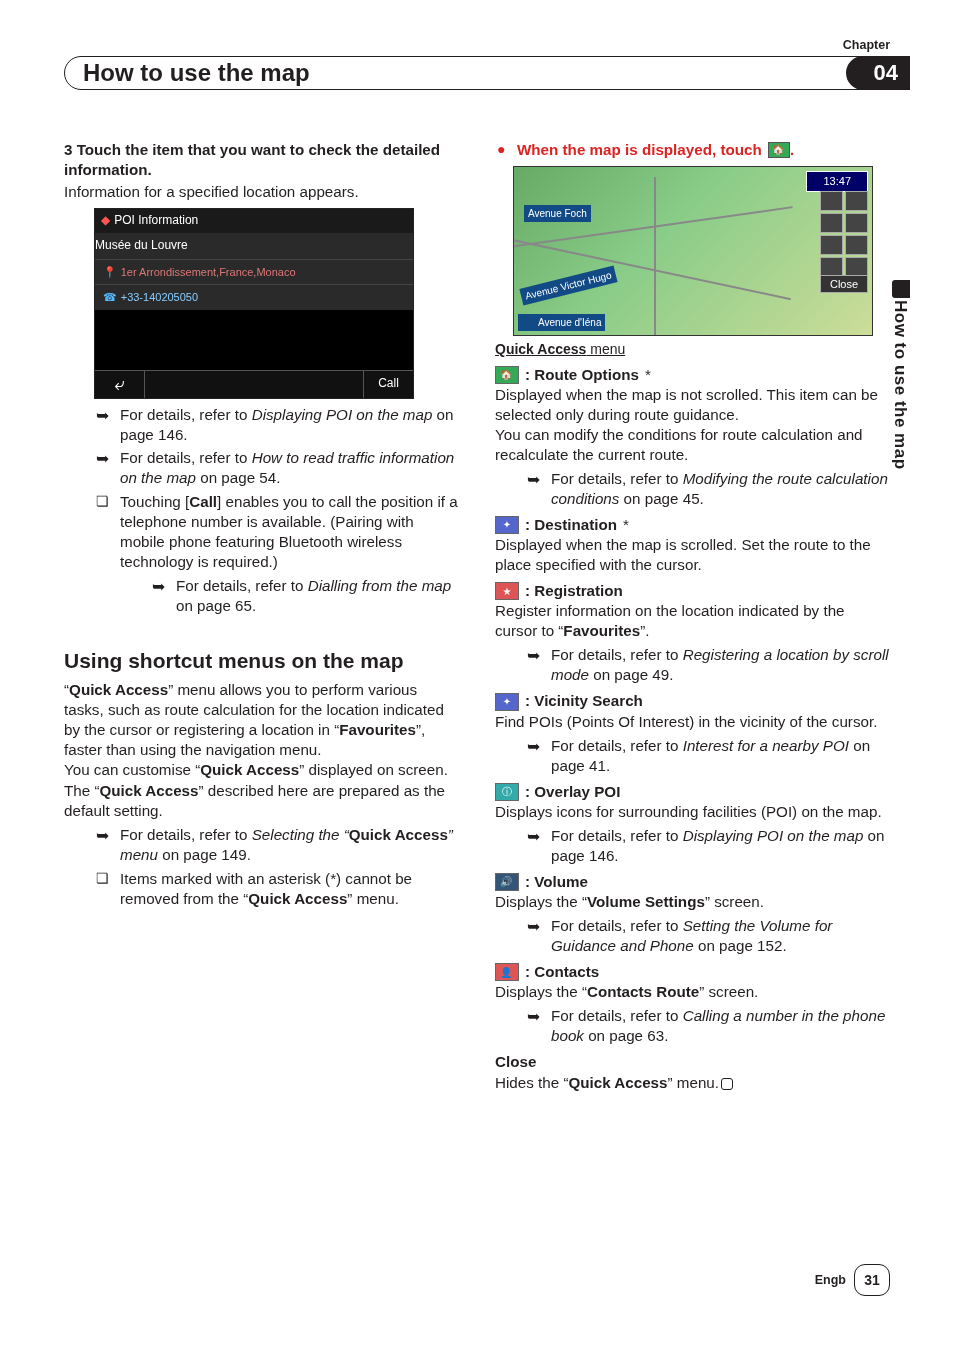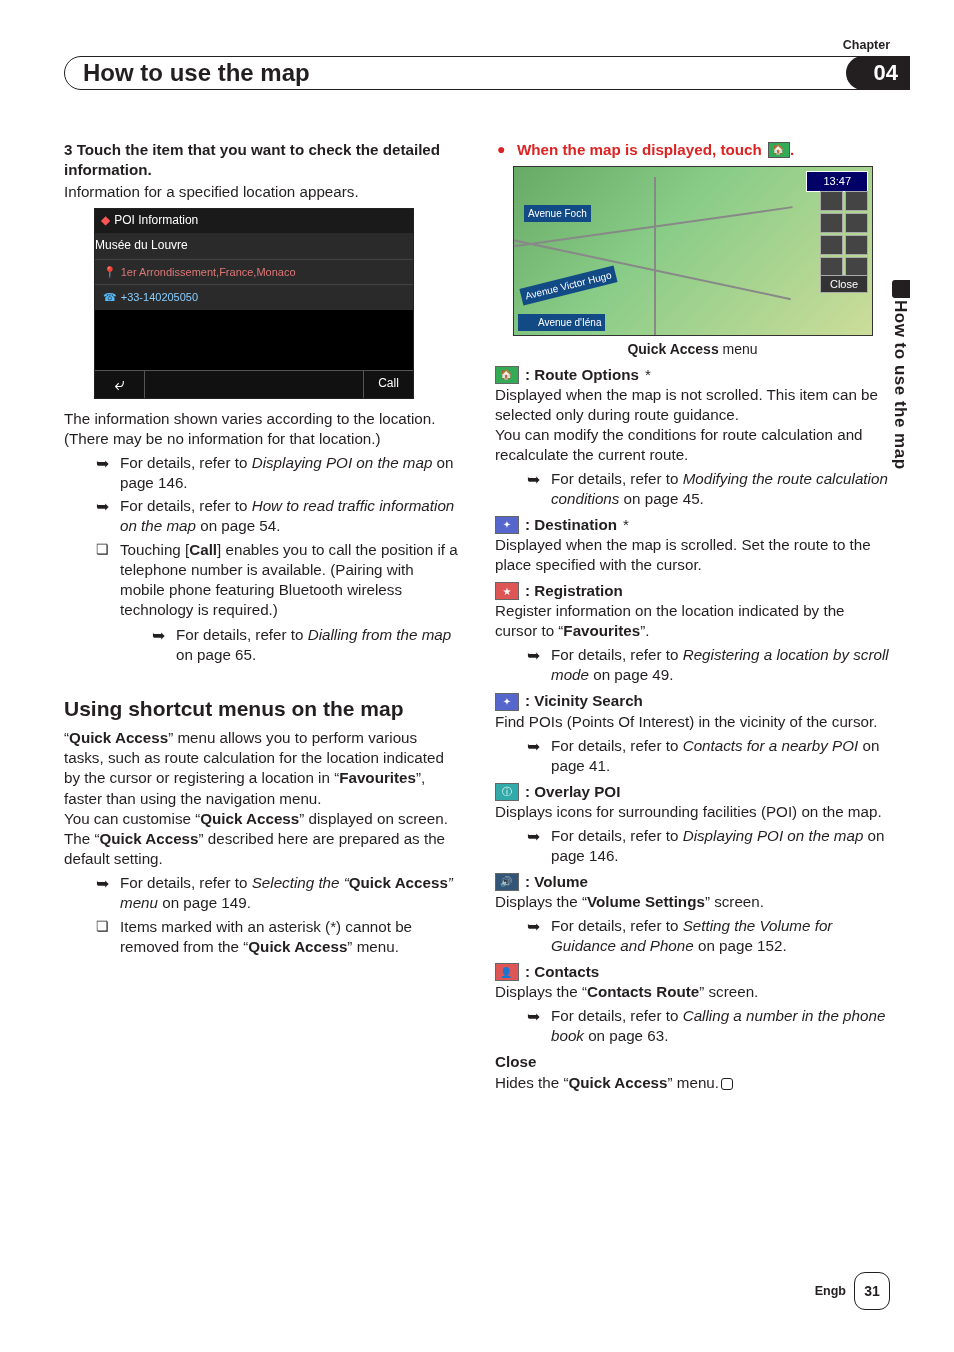--- a/index.html
+++ b/index.html
@@ -38,7 +38,7 @@
   .mapfig .close{ position:absolute; top:108px; right:4px; width:48px; height:18px; background:#333; color:#fff; font-size:11px; display:flex; align-items:center; justify-content:center; border:1px solid #aaa;}
   .mapfig .st{ position:absolute; background:#124a86; color:#fff; font-size:10px; padding:2px 4px;}
   .mapfig .road{position:absolute; width:300px; height:2px; background:#888;}
-  .caption { text-align: center; font-size: 14px; margin-top:4px;}
+  .caption { font-size: 14px; margin-top:4px;text-decoration:underline;}
   .qa-item { margin-top: 6px; }
   .qa-head { display:flex; align-items:center; gap:6px; }
   .qa-icon { display:inline-flex; width:24px; height:18px; background:#3a5; border:1px solid #666; align-items:center; justify-content:center; color:#fff; font-size:10px;}

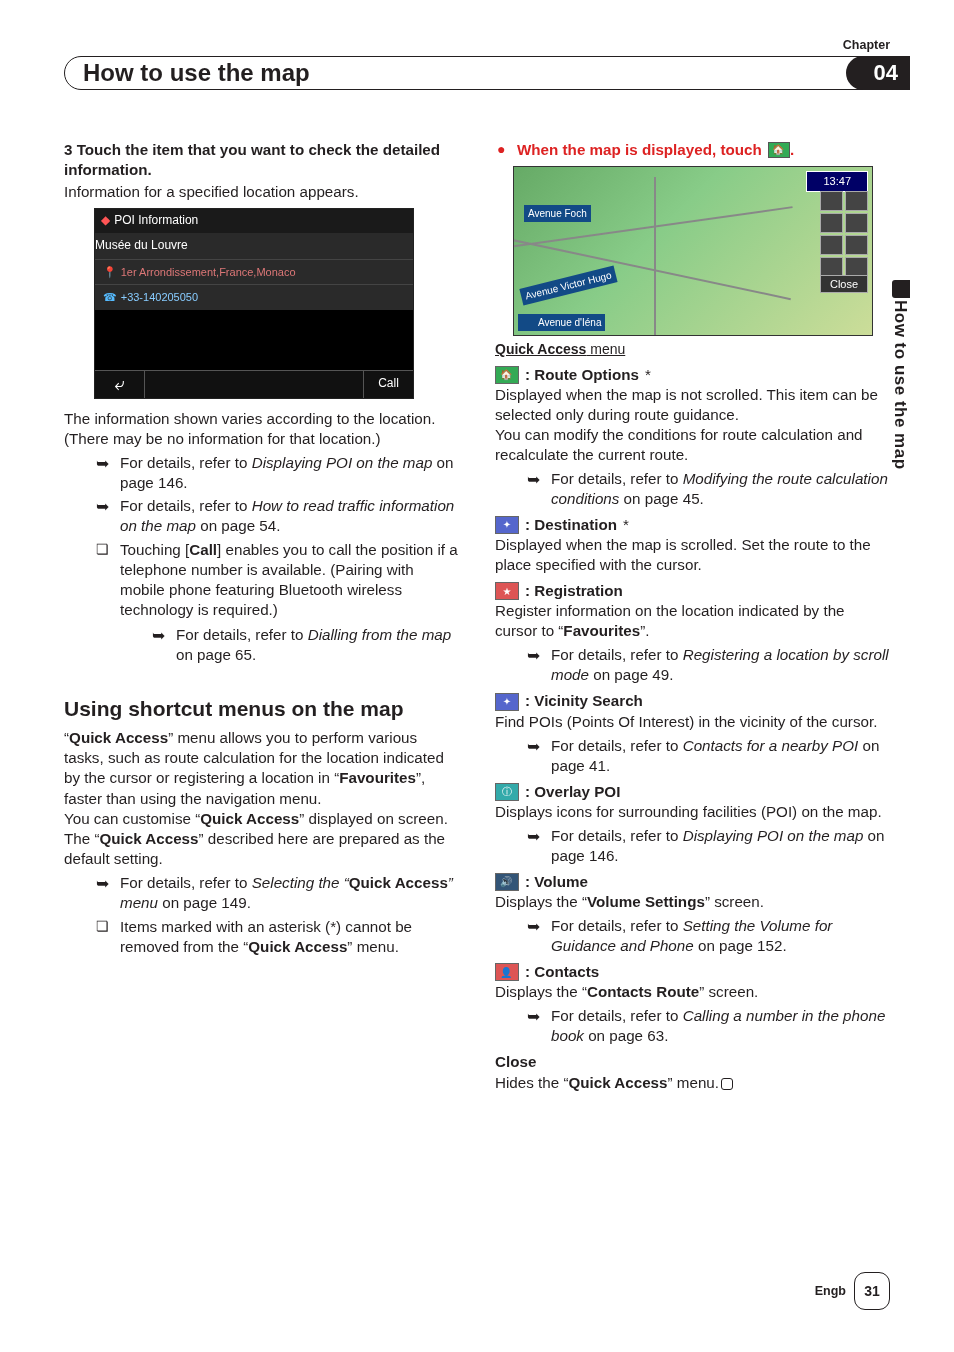--- a/index.html
+++ b/index.html
@@ -92,7 +92,6 @@
         </div>
       </div>
 
-      <div class="para">The information shown varies according to the location. (There may be no information for that location.)</div>
 
       <ul class="refs">
         <li>For details, refer to <span class="ital">Displaying POI on the map</span> on page 146.</li>

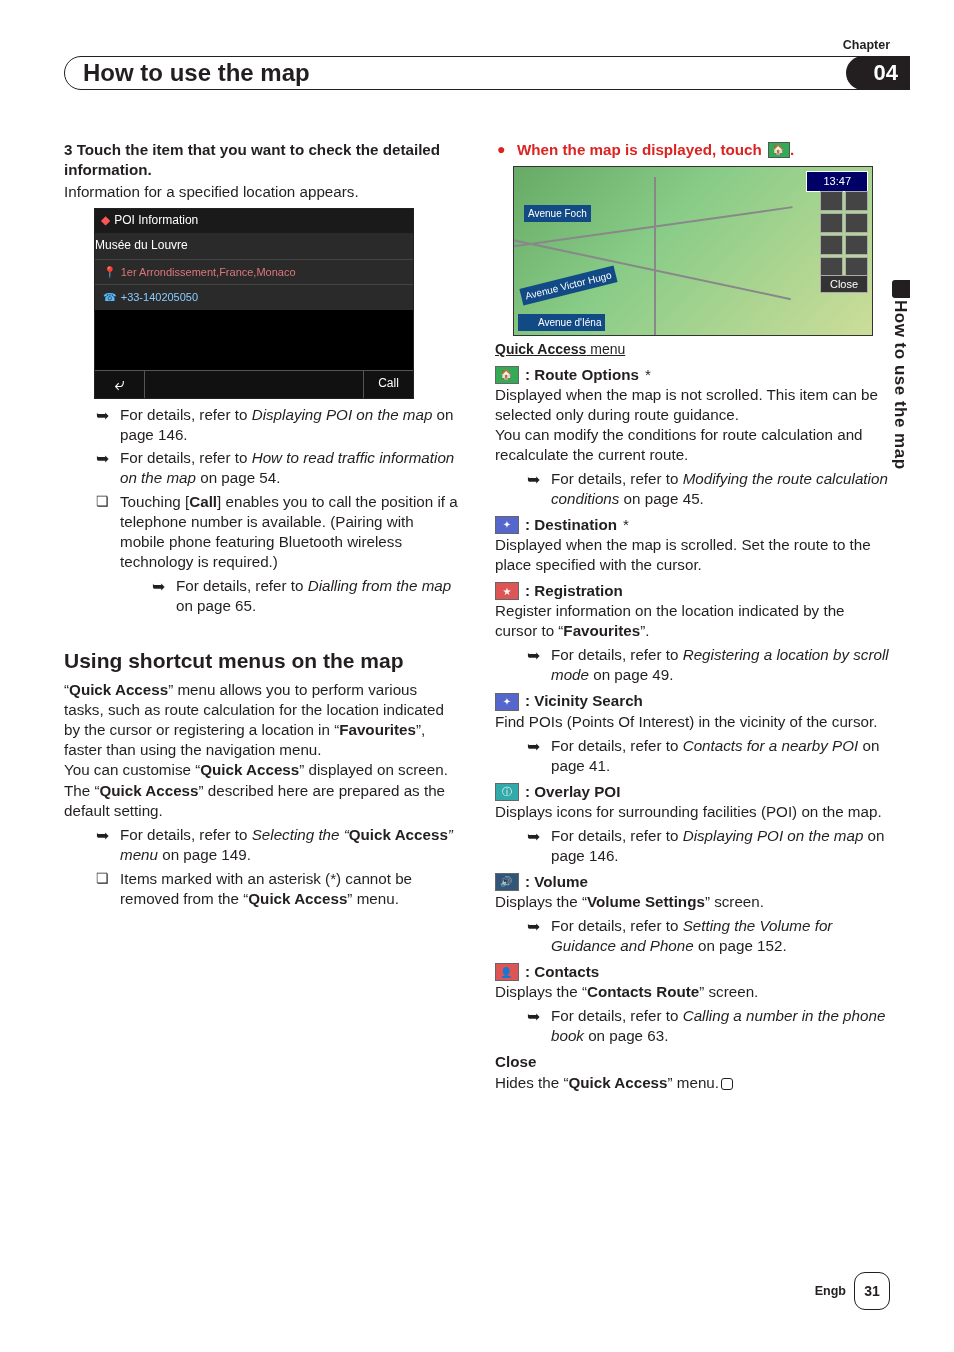--- a/index.html
+++ b/index.html
@@ -184,7 +184,7 @@
           </div>
         <div>Find POIs (Points Of Interest) in the vicinity of the cursor.</div>
         <ul class="refs">
-            <li>For details, refer to <span class="ital">Contacts for a nearby POI</span> on page 41.</li>
+            <li>For details, refer to <span class="ital">Interest for a nearby POI</span> on page 41.</li>
           </ul>
       </div>
 

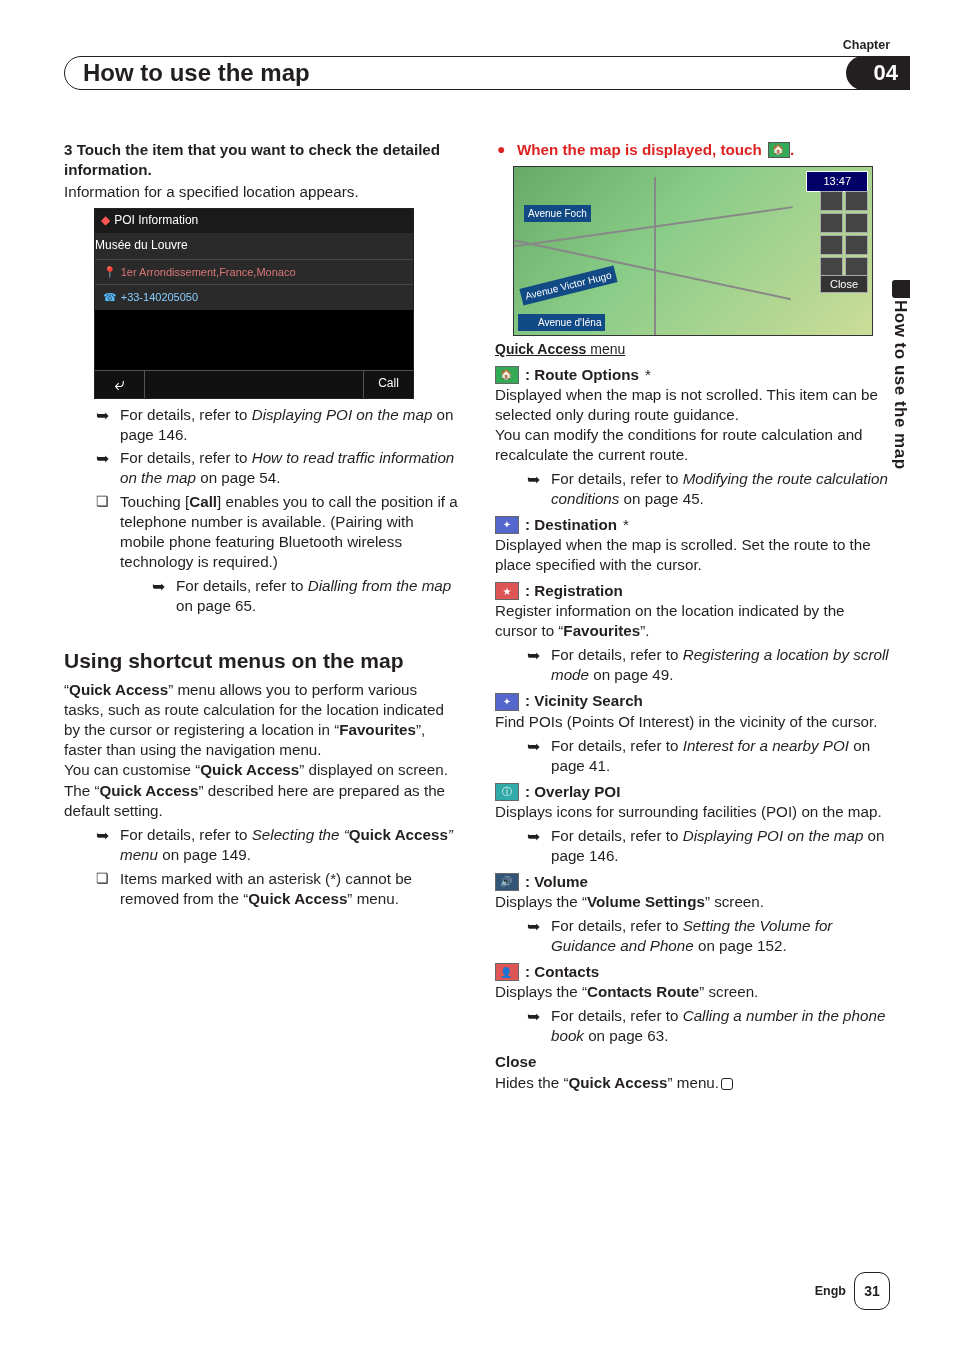--- a/index.html
+++ b/index.html
@@ -45,7 +45,7 @@
   .qa-icon.blue{background:#56c;} .qa-icon.red{background:#d55;} .qa-icon.teal{background:#3aa;} .qa-icon.navy{background:#357;}
   .side-tab { position: absolute; right: 44px; top: 280px; width: 18px; height: 18px; background: #231f20; border-radius: 3px 0 0 3px;}
   .side-text { position: absolute; right: 44px; top: 300px; writing-mode: vertical-rl; font-weight: 900; font-size: 17px; letter-spacing:0.5px;}
-  .footer { position: absolute; bottom: 42px; right: 64px; display:flex; align-items:center; gap:8px; font-size:12.5px;}
+  .footer { position: absolute; bottom: 56px; right: 64px; display:flex; align-items:center; gap:8px; font-size:12.5px;}
   .pagebadge { width:36px; height:38px; border:1.6px solid #231f20; border-radius:11px; display:flex; align-items:center; justify-content:center; font-weight:bold; font-size:14px;}
   .inline-icon { display:inline-flex; width:22px; height:16px; background:#3a5; color:#fff; align-items:center; justify-content:center; font-size:10px; border:1px solid #555; vertical-align:middle; margin-left:2px;}
   .end-sq { display:inline-block; width:12px; height:12px; border:1.2px solid #231f20; border-radius:3px; vertical-align:middle; margin-left:2px;}

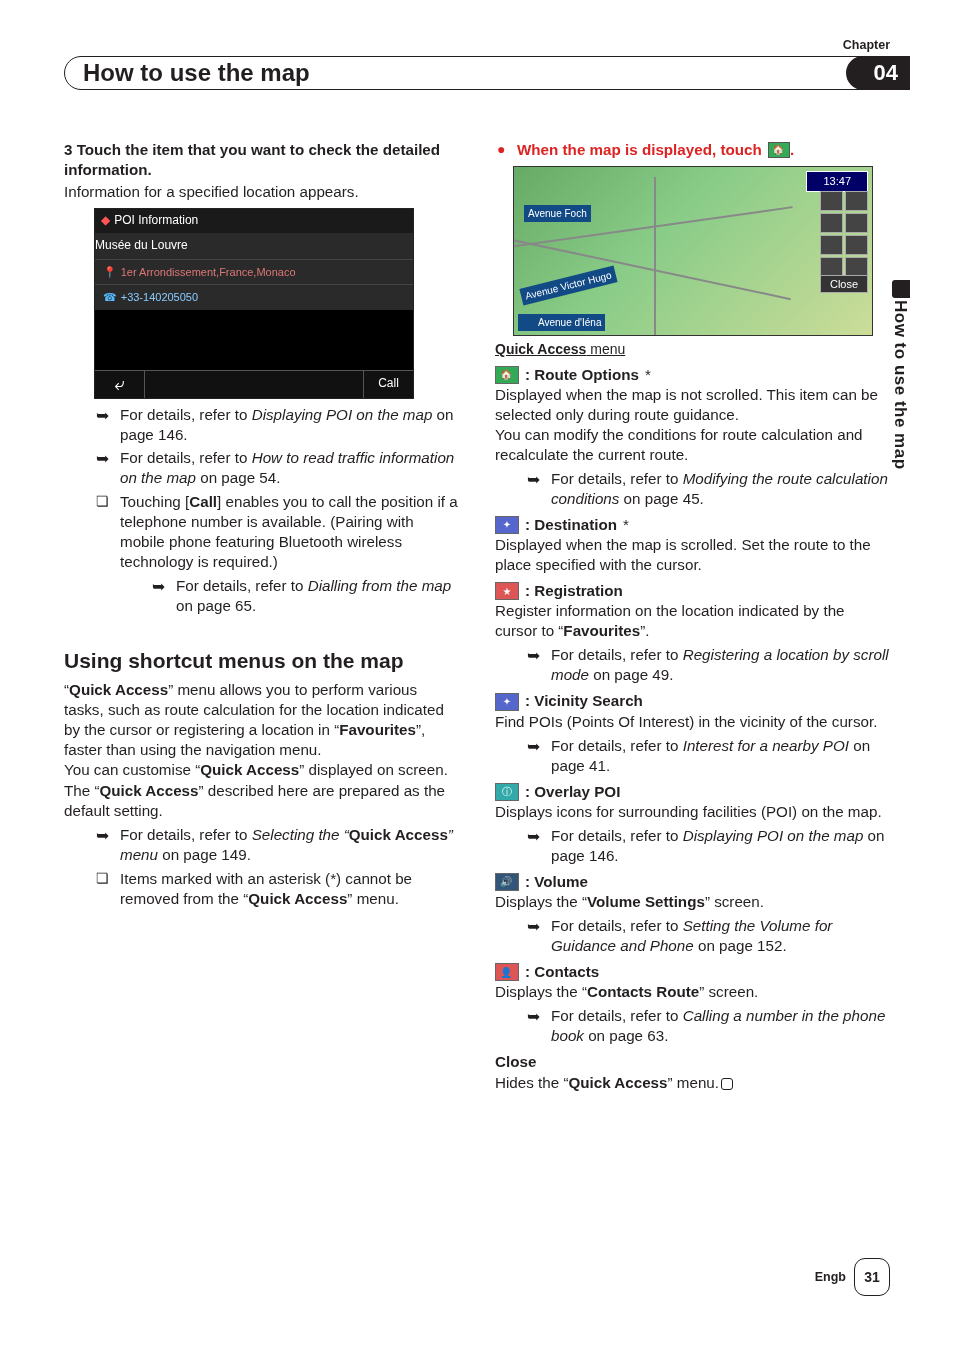--- a/index.html
+++ b/index.html
@@ -46,7 +46,7 @@
   .side-tab { position: absolute; right: 44px; top: 280px; width: 18px; height: 18px; background: #231f20; border-radius: 3px 0 0 3px;}
   .side-text { position: absolute; right: 44px; top: 300px; writing-mode: vertical-rl; font-weight: 900; font-size: 17px; letter-spacing:0.5px;}
   .footer { position: absolute; bottom: 56px; right: 64px; display:flex; align-items:center; gap:8px; font-size:12.5px;}
-  .pagebadge { width:36px; height:38px; border:1.6px solid #231f20; border-radius:11px; display:flex; align-items:center; justify-content:center; font-weight:bold; font-size:14px;}
+  .pagebadge { width:36px; height:32px; border:1.6px solid #231f20; border-radius:11px; display:flex; align-items:center; justify-content:center; font-weight:bold; font-size:14px;}
   .inline-icon { display:inline-flex; width:22px; height:16px; background:#3a5; color:#fff; align-items:center; justify-content:center; font-size:10px; border:1px solid #555; vertical-align:middle; margin-left:2px;}
   .end-sq { display:inline-block; width:12px; height:12px; border:1.2px solid #231f20; border-radius:3px; vertical-align:middle; margin-left:2px;}
   .pin{color:#f55;} .phone{color:#5bf;}

